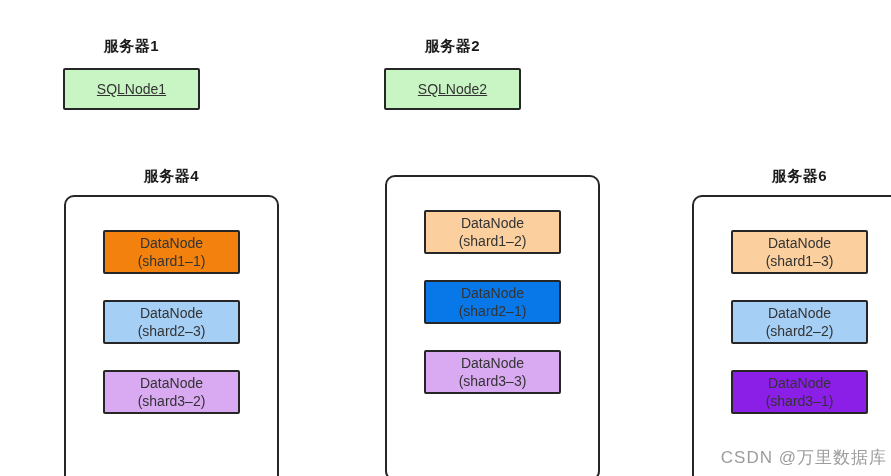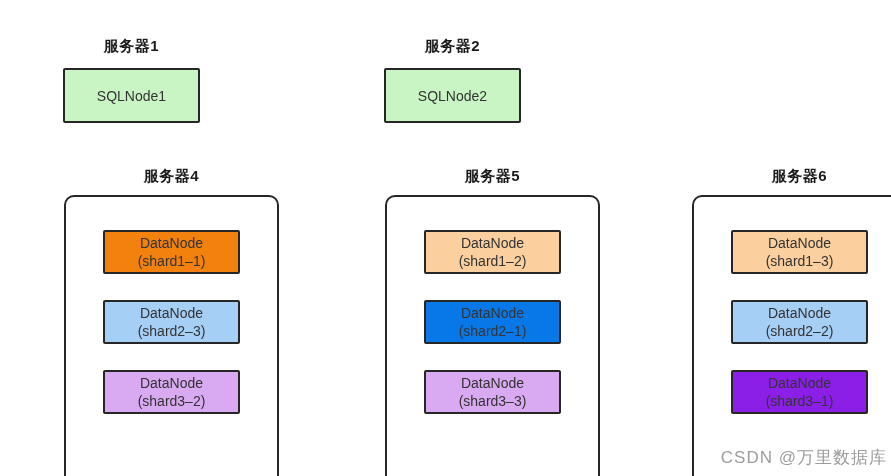--- a/index.html
+++ b/index.html
@@ -15,10 +15,11 @@
     letter-spacing:0.5px;font-weight:700;
   }
   .sql-box{
-    width:137px;height:55px;margin:12px auto 0 auto;box-sizing:border-box;
+    width:137px;height:42px;margin:12px auto 0 auto;box-sizing:border-box;
     border:2px solid #262626;border-radius:2px;
     display:flex;align-items:center;justify-content:center;
     font-size:14px;
+    text-decoration:underline;
   }
   .server-box{
     width:215px;height:306px;margin-top:9px;box-sizing:border-box;

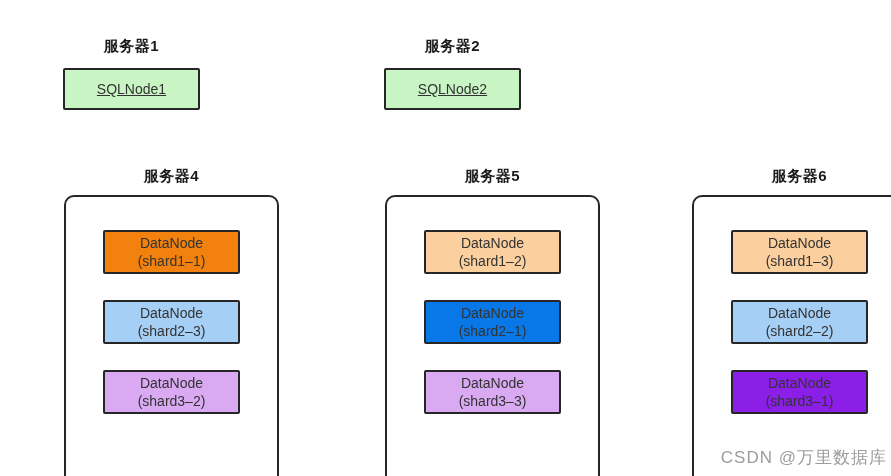--- a/index.html
+++ b/index.html
@@ -77,7 +77,6 @@
   </div>
 
   <div class="col data-col" style="left:345px">
-    <div class="srv-label">服务器5</div>
     <div class="server-box">
       <div class="data-box" style="background-color: rgb(251, 208, 158);">
         <div>DataNode</div>

